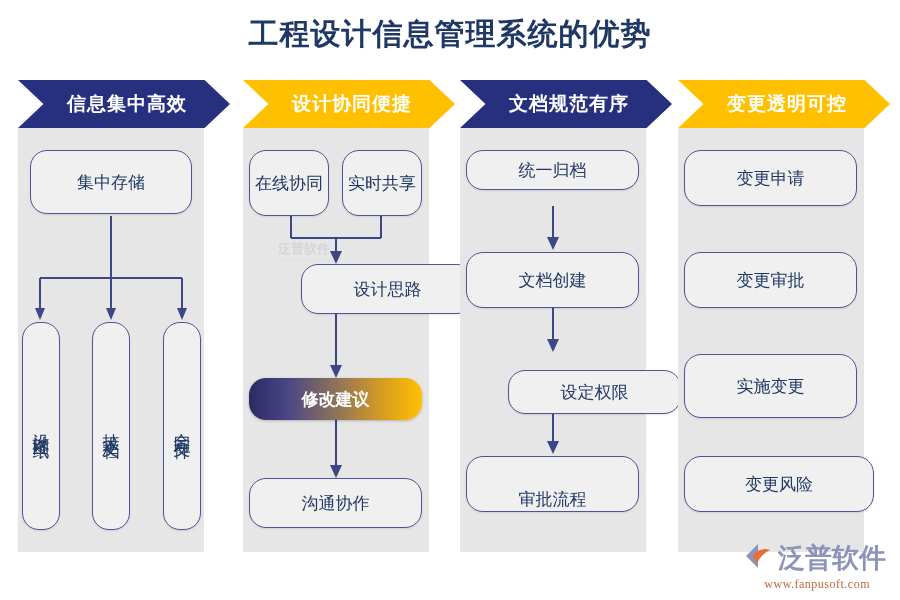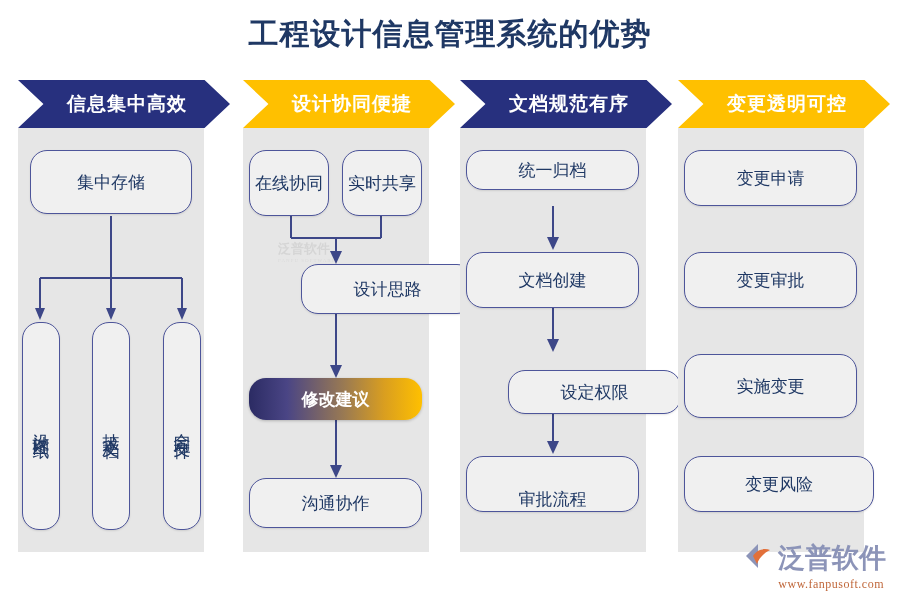--- a/index.html
+++ b/index.html
@@ -165,7 +165,7 @@
     letter-spacing: 0.5px;
     font-family: "Liberation Serif", "DejaVu Serif", serif;
     margin-top: 1px;
-    margin-right: 2px;
+    margin-right: 16px;
   }
 </style>
 </head>

